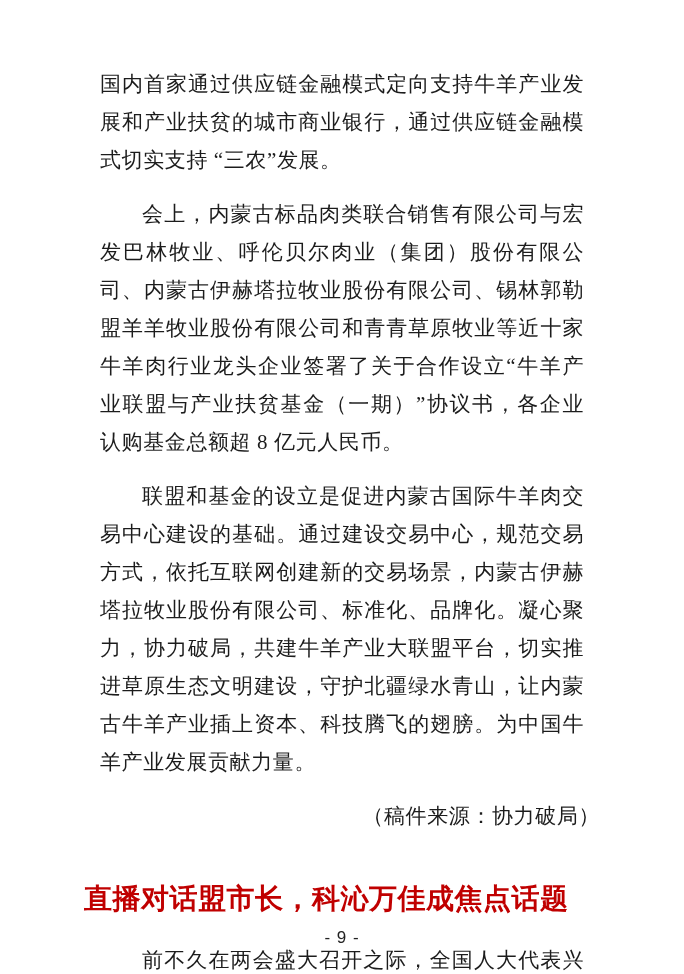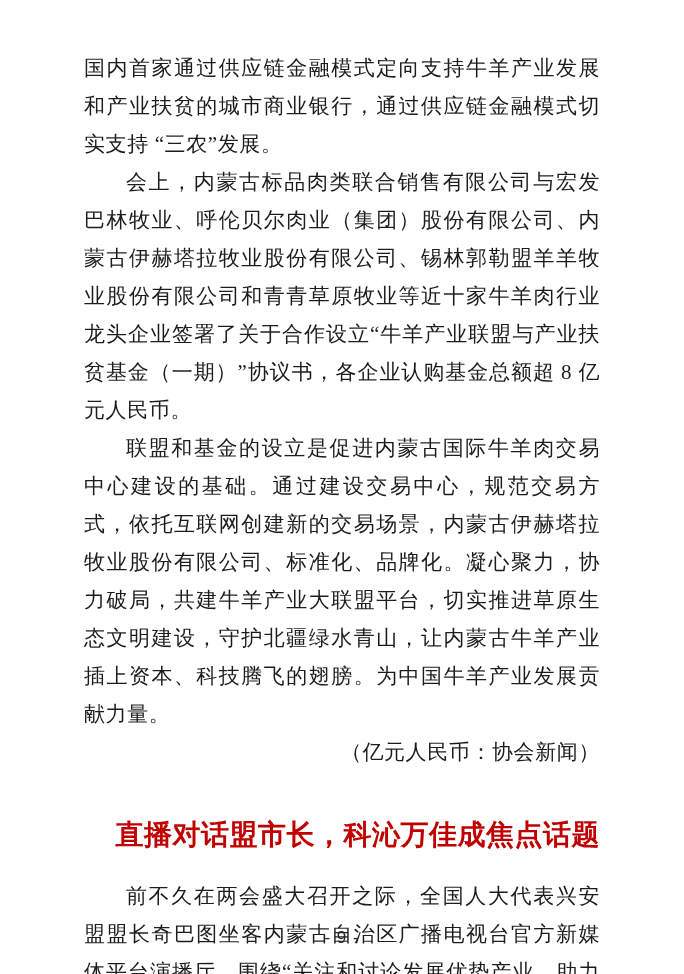--- a/index.html
+++ b/index.html
@@ -22,7 +22,7 @@
     width: 516px;
   }
   .para {
-    margin: 0;
+    margin: 16px;
     font-size: 21px;
     line-height: 38px;
     letter-spacing: 0.6px;

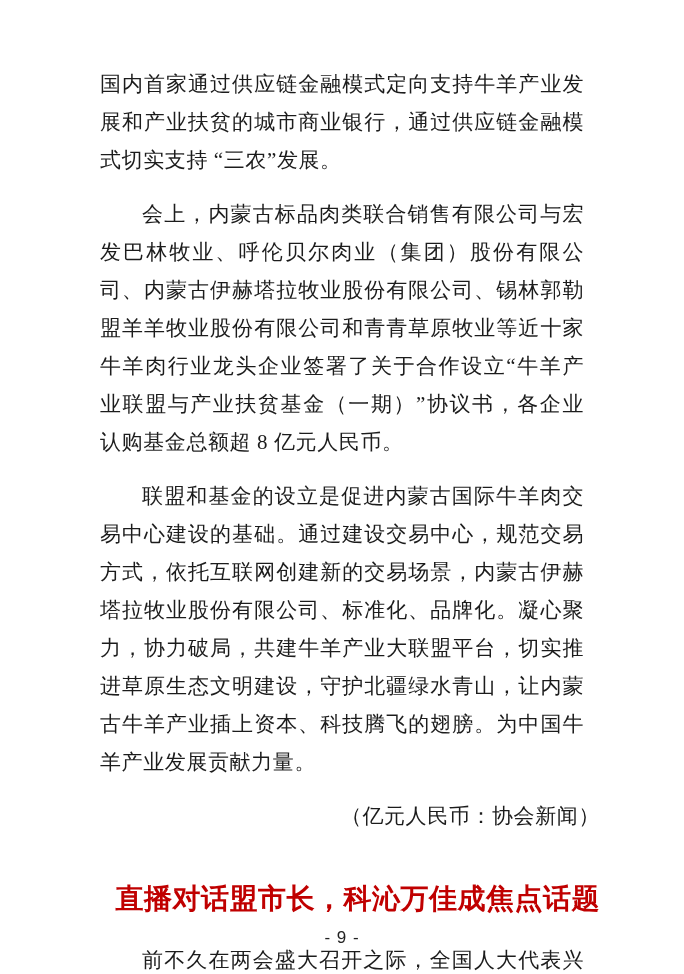--- a/index.html
+++ b/index.html
@@ -70,7 +70,7 @@
     <p class="para no-indent">国内首家通过供应链金融模式定向支持牛羊产业发展和产业扶贫的城市商业银行，通过供应链金融模式切实支持 “三农”发展。</p>
     <p class="para">会上，内蒙古标品肉类联合销售有限公司与宏发巴林牧业、呼伦贝尔肉业（集团）股份有限公司、内蒙古伊赫塔拉牧业股份有限公司、锡林郭勒盟羊羊牧业股份有限公司和青青草原牧业等近十家牛羊肉行业龙头企业签署了关于合作设立“牛羊产业联盟与产业扶贫基金（一期）”协议书，各企业认购基金总额超 8 亿元人民币。</p>
     <p class="para">联盟和基金的设立是促进内蒙古国际牛羊肉交易中心建设的基础。通过建设交易中心，规范交易方式，依托互联网创建新的交易场景，内蒙古伊赫塔拉牧业股份有限公司、标准化、品牌化。凝心聚力，协力破局，共建牛羊产业大联盟平台，切实推进草原生态文明建设，守护北疆绿水青山，让内蒙古牛羊产业插上资本、科技腾飞的翅膀。为中国牛羊产业发展贡献力量。</p>
-    <p class="source-line">（亿元人民币：协会新闻）</p>
+    <p class="source-line">（稿件来源：协力破局）</p>
   </div>
 
   <h1 class="article-title" style="color: rgb(192, 0, 0);">直播对话盟市长，科沁万佳成焦点话题</h1>

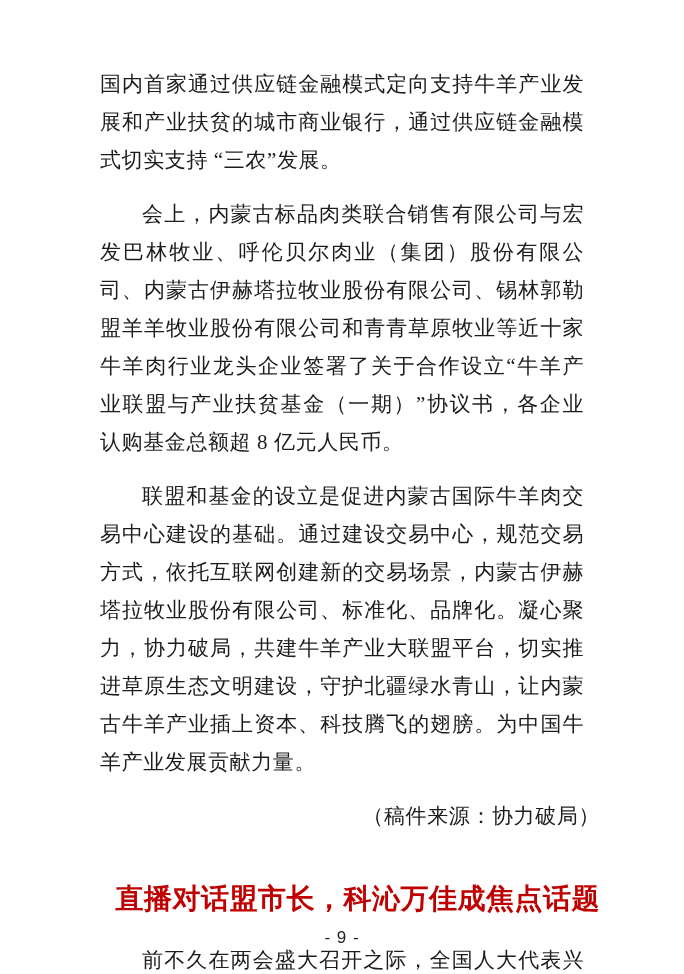--- a/index.html
+++ b/index.html
@@ -45,7 +45,7 @@
     font-size: 28px;
     line-height: 48px;
     font-weight: bold;
-    text-align: right;
+    text-align: left;
     letter-spacing: 0.5px;
     color: #c00000; 
   }

